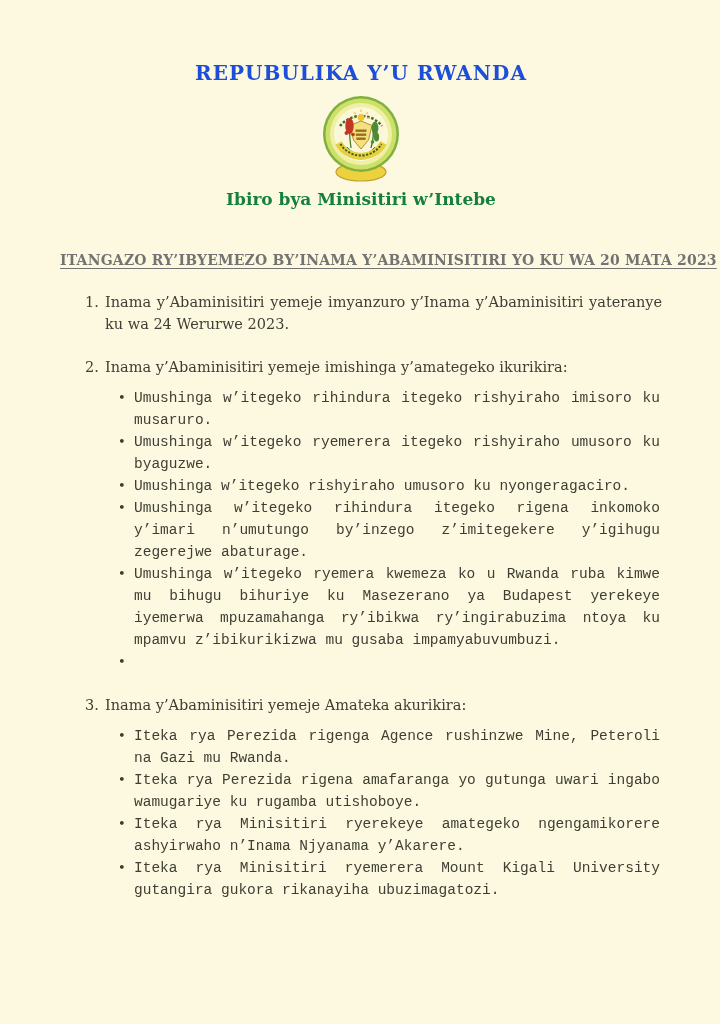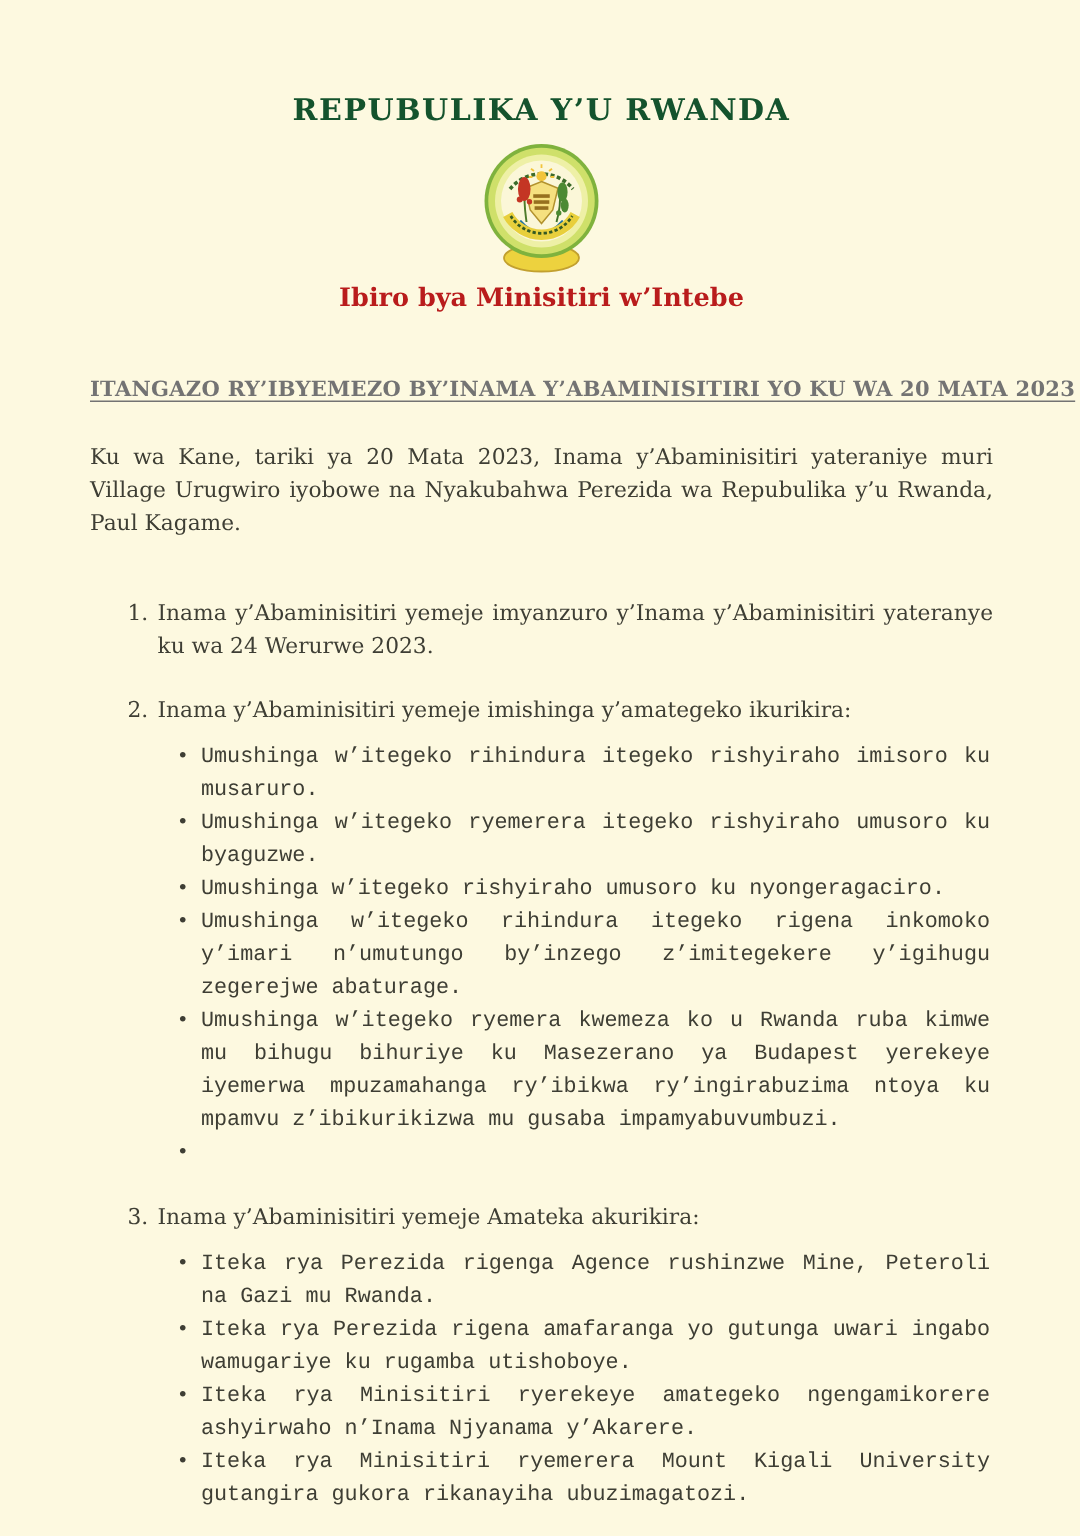--- a/index.html
+++ b/index.html
@@ -19,7 +19,7 @@
   .letterhead{text-align:center;}
   .country{
     font-size:20px;font-weight:bold;letter-spacing:1px;
-    color:#14532d;line-height:26px;
+    color:#1d4ed8;line-height:26px;
   }
   .coat{margin:6px auto 0 auto;width:104px;height:94px;}
   .office{

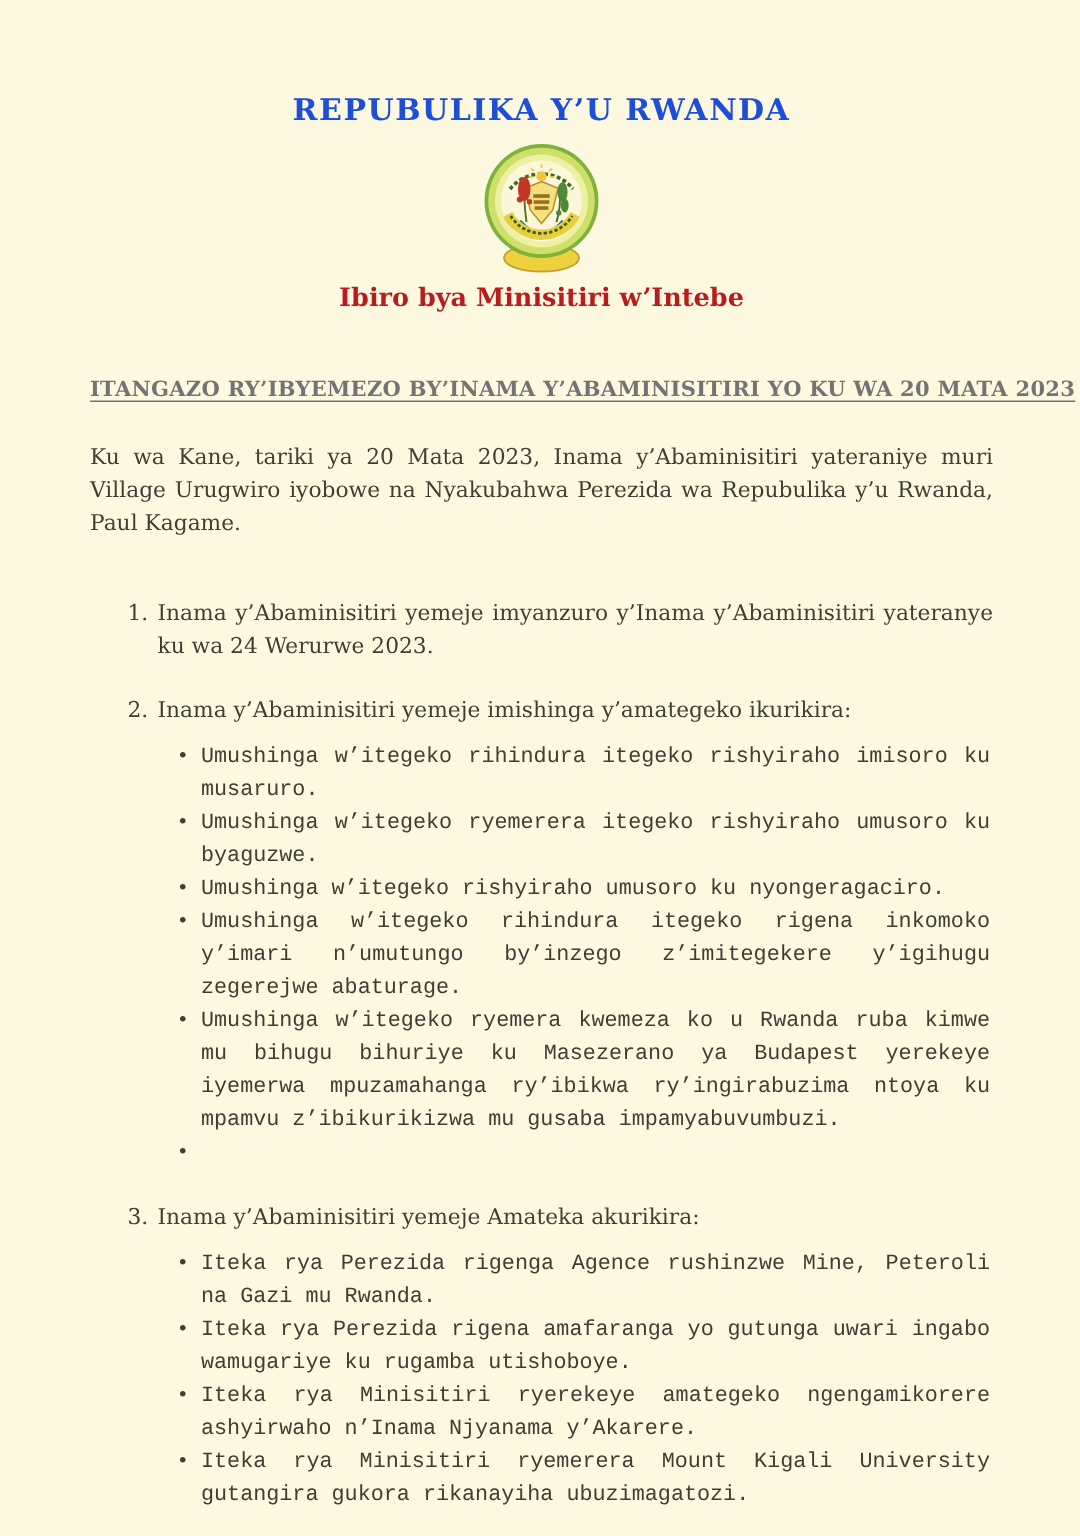--- a/index.html
+++ b/index.html
@@ -23,7 +23,7 @@
   }
   .coat{margin:6px auto 0 auto;width:104px;height:94px;}
   .office{
-    font-size:17px;font-weight:bold;color:#b91c1c;line-height:22px;margin-top:2px;
+    font-size:17px;font-weight:bold;color:#15803d;line-height:22px;margin-top:2px;
   }
   .doc-title{
     margin-top:42px;text-align:center;

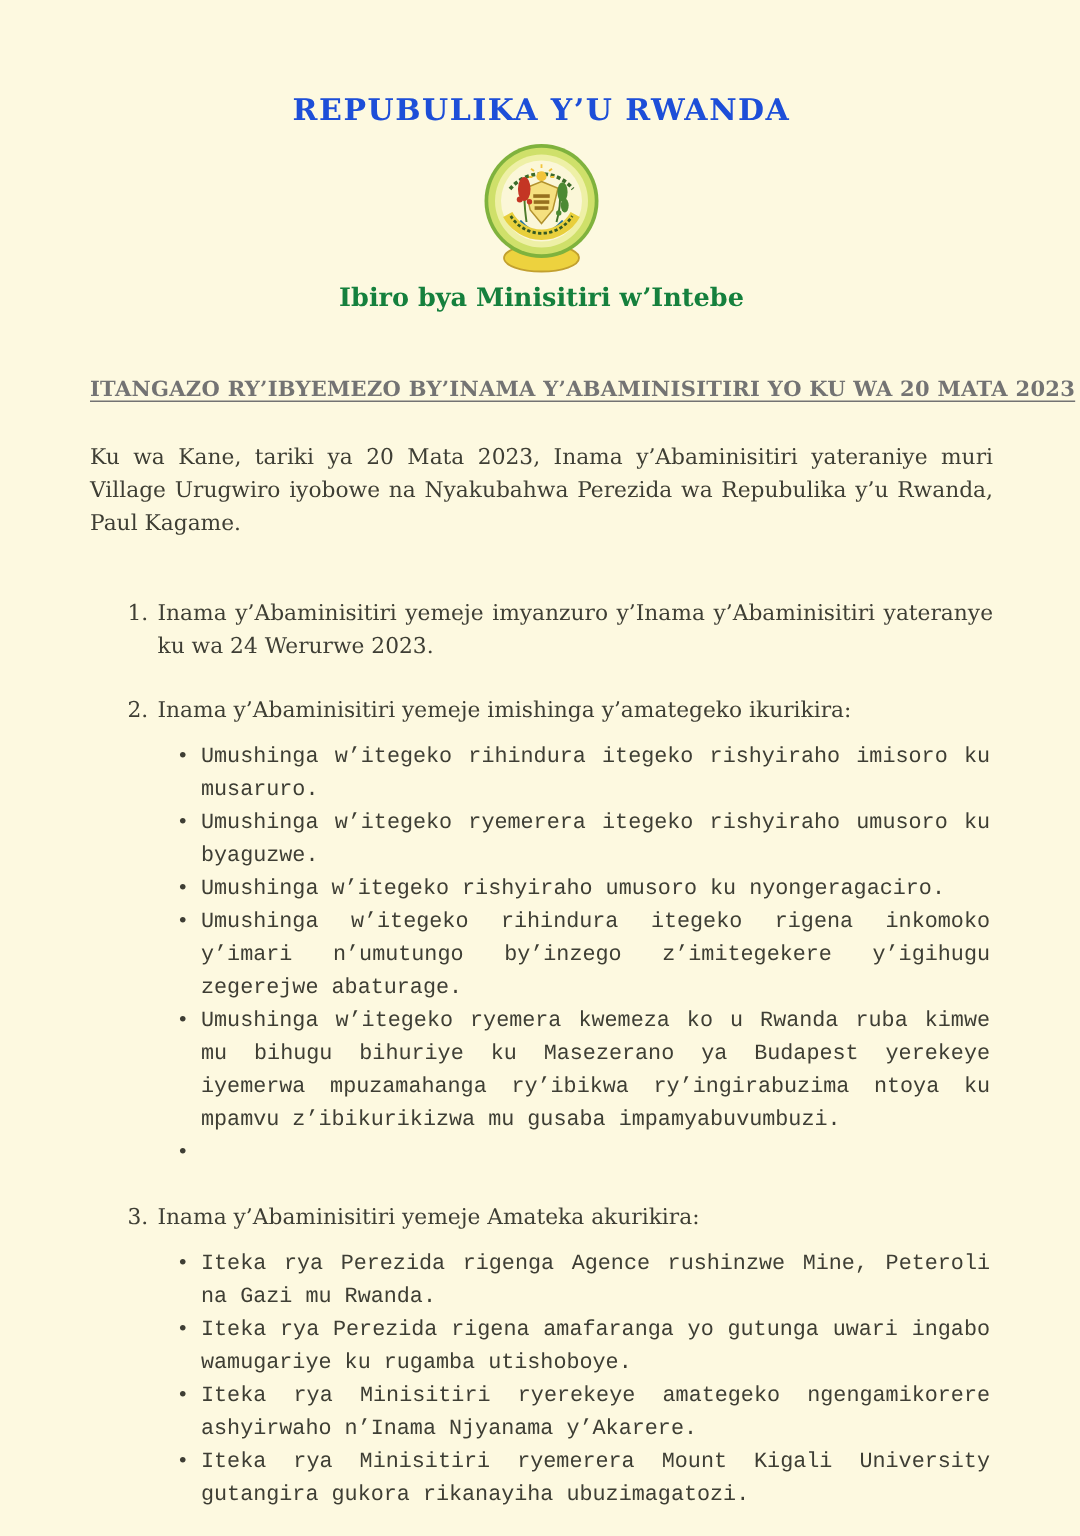--- a/index.html
+++ b/index.html
@@ -99,7 +99,6 @@
 
   <div class="doc-title">ITANGAZO RY’IBYEMEZO BY’INAMA Y’ABAMINISITIRI YO KU WA 20 MATA 2023</div>
 
-  <p class="intro">Ku wa Kane, tariki ya 20 Mata 2023, Inama y’Abaminisitiri yateraniye muri Village Urugwiro iyobowe na Nyakubahwa Perezida wa Repubulika y’u Rwanda, Paul Kagame.</p>
 
   <div class="items">
       <div class="item">

